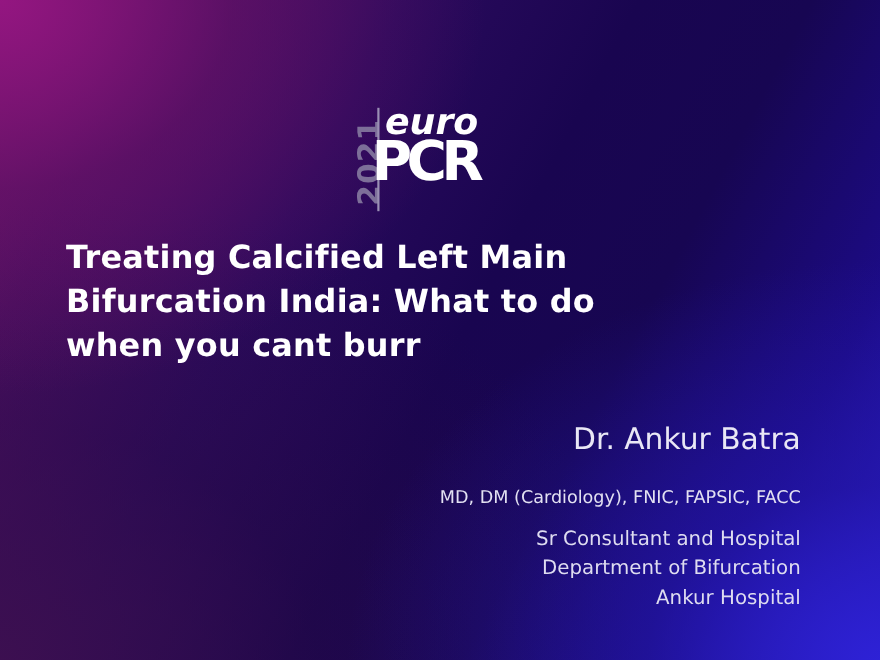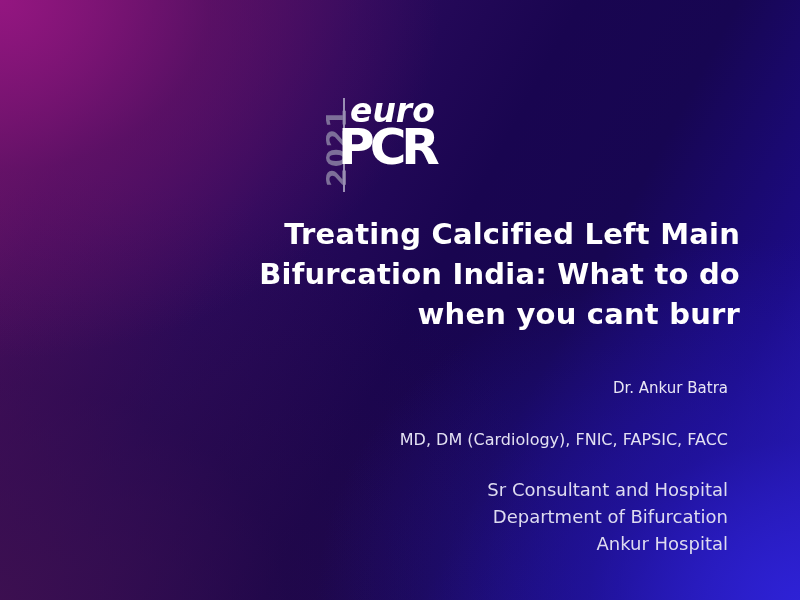--- a/index.html
+++ b/index.html
@@ -80,7 +80,7 @@
     left: 60px;
     top: 214px;
     width: 680px;
-    text-align: right;
+    text-align: left;
   }
   .title-line {
     font-size: 29px;

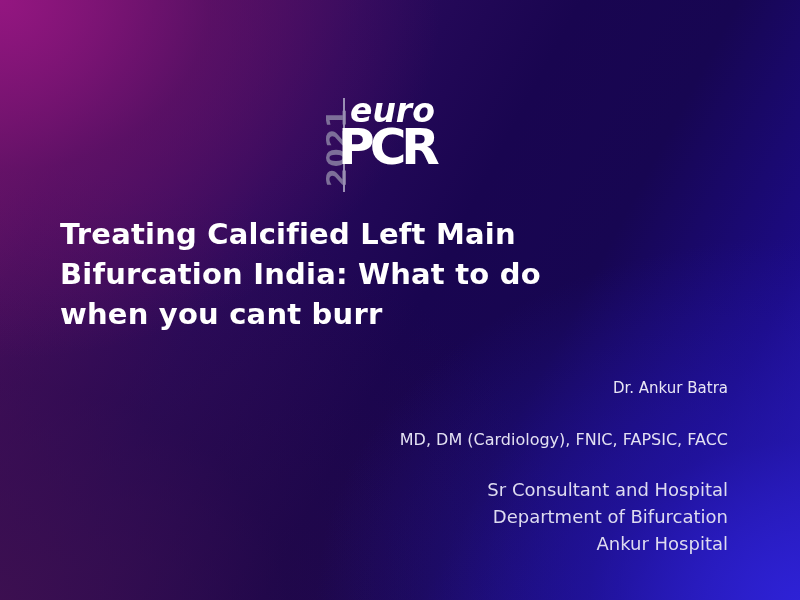--- a/index.html
+++ b/index.html
@@ -99,10 +99,11 @@
     text-align: right;
   }
   .author-name {
-    font-size: 15px;
+    font-size: 27px;
     font-weight: 400;
     color: #e9e7f5;
     line-height: 32px;
+    margin-top: 12px;
   }
   .author-creds {
     font-size: 16px;

